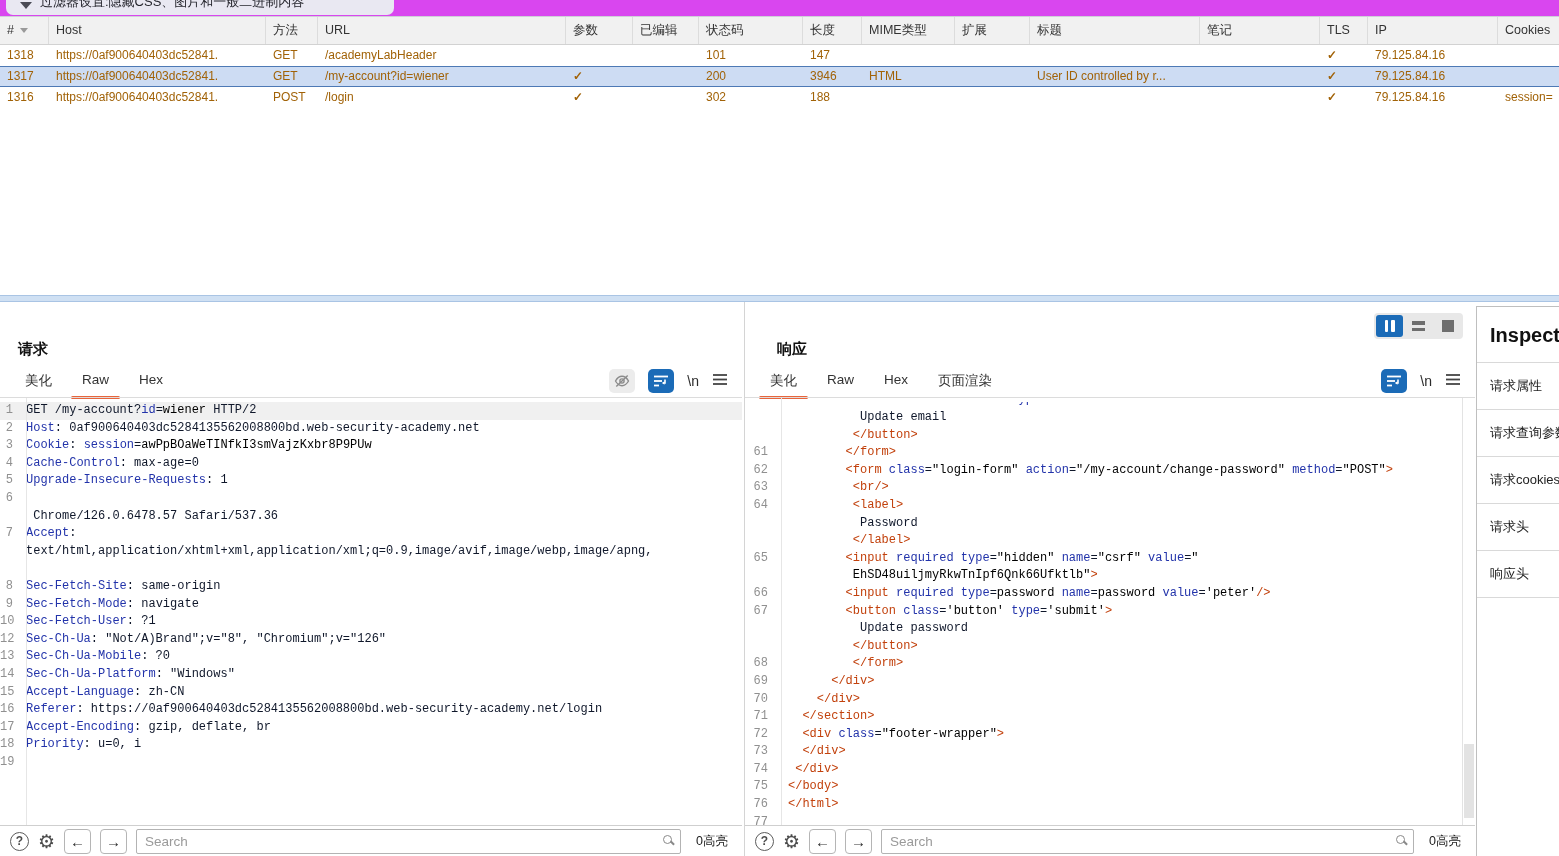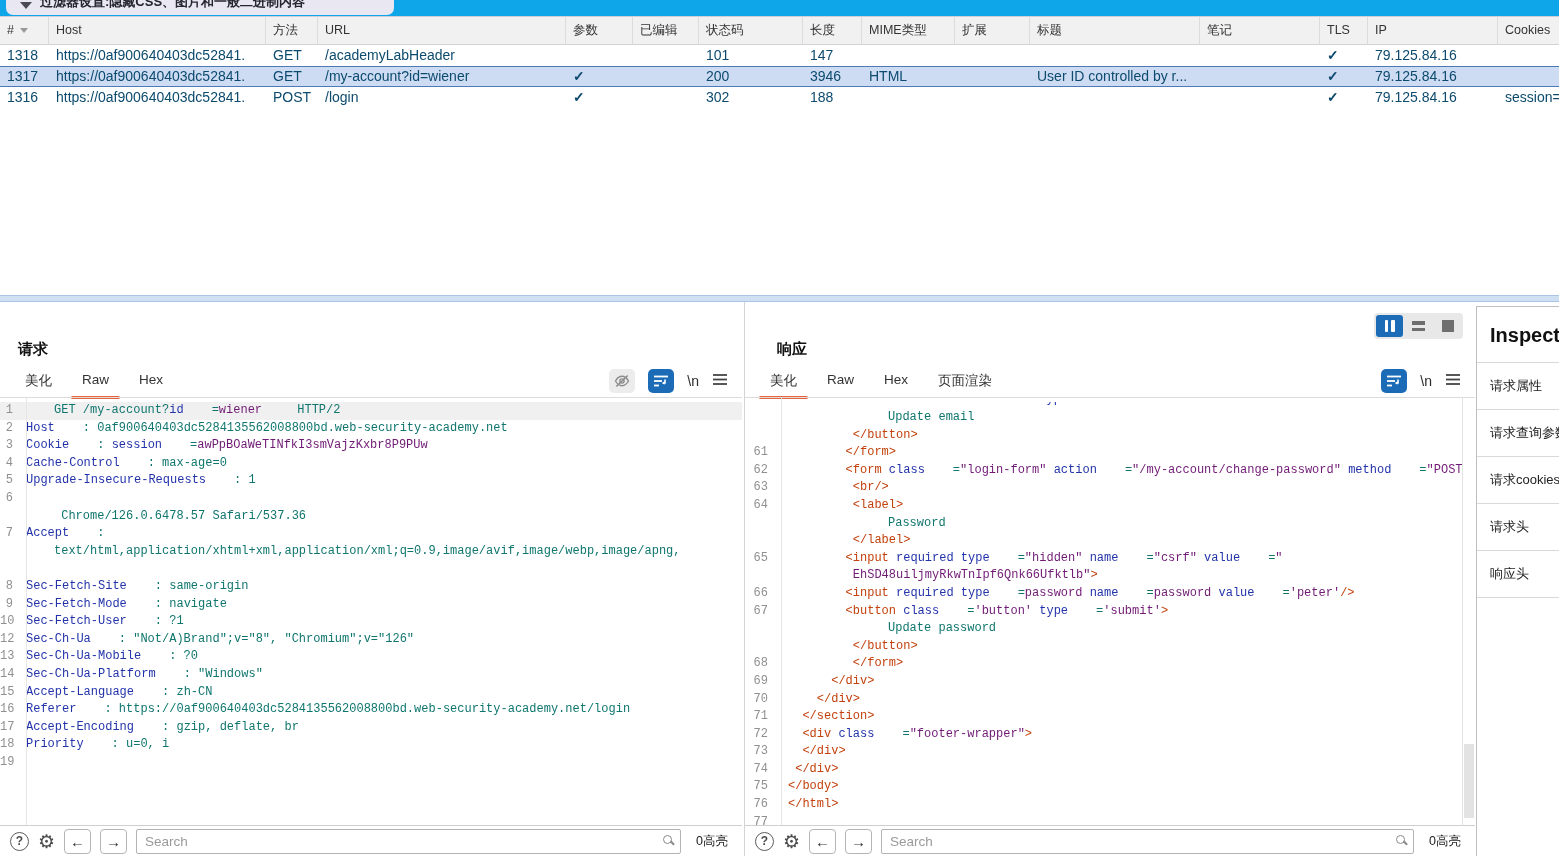--- a/index.html
+++ b/index.html
@@ -8,7 +8,7 @@
          font-family:"Liberation Sans", sans-serif; color:#1a1a1a; background:#fff; }
 
   
-  .filter-bar { position:absolute; left:0; top:0; width:1559px; height:24px; background:#0ea5e9; overflow:hidden;font-weight:bold; }
+  .filter-bar { position:absolute; left:0; top:0; width:1559px; height:24px; background:#d946ef; overflow:hidden; }
   .filter-capsule { position:absolute; left:6px; top:-11px; width:388px; height:26px;
                     background:#e9e8f2; border-radius:7px; }
   .funnel { position:absolute; left:14px; top:13px; width:0; height:0;

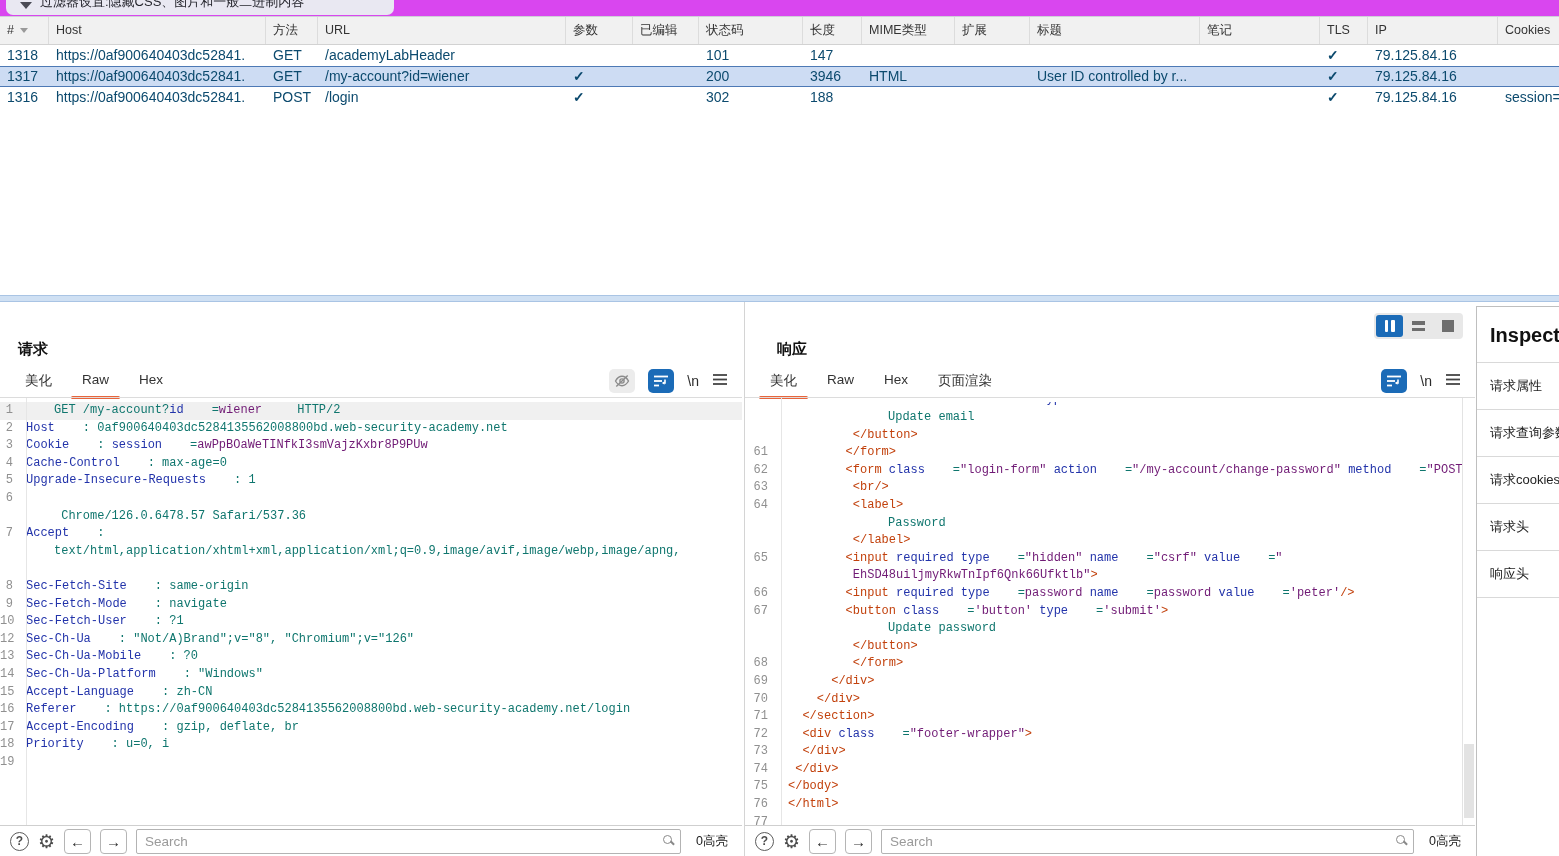--- a/index.html
+++ b/index.html
@@ -25,7 +25,7 @@
   .sort { display:inline-block; margin-left:6px; width:0; height:0; vertical-align:middle;
           border-left:4px solid transparent; border-right:4px solid transparent; border-top:5px solid #9a9a9a; }
   .tr { height:21px; background:#fff; }
-  .td { font-size:14px; color:#0c4a6e; line-height:21px; padding-left:7px; overflow:hidden; white-space:nowrap; }
+  .td { font-size:12px; color:#a16207; line-height:21px; padding-left:7px; overflow:hidden; white-space:nowrap; }
   .td.ck { font-weight:bold; }
   .tr.sel { background:#cddcf3; box-shadow:inset 0 1px 0 #4d79b5, inset 0 -1px 0 #4d79b5; }
 

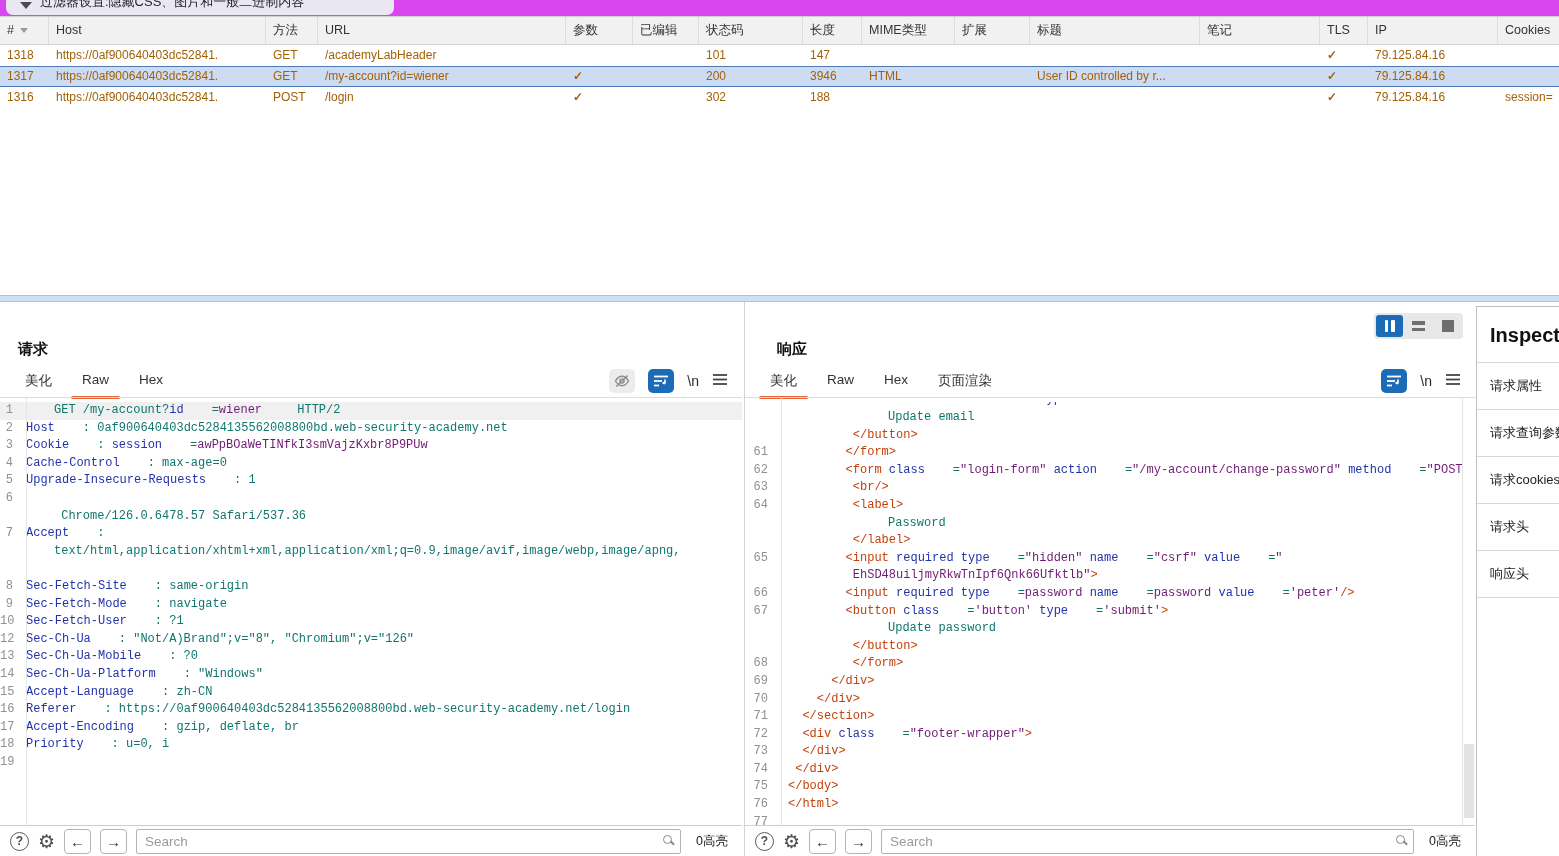--- a/index.html
+++ b/index.html
@@ -73,7 +73,7 @@
   .req .ln { width:20px; padding-right:7px; } .resp .ln { width:30px; padding-right:7px; }
   .ct { white-space:pre; padding-left:6px; }
   .resp .ct { padding-left:13px; }
-  .tk-p { color:#0f766e;margin-left:28px; } .tk-h { color:#2233aa; } .tk-a { color:#2233aa; }
+  .tk-p { color:#0f172a; } .tk-h { color:#2233aa; } .tk-a { color:#2233aa; }
   .tk-v { color:#701a75; } .tk-t { color:#c2410c; }
 
   

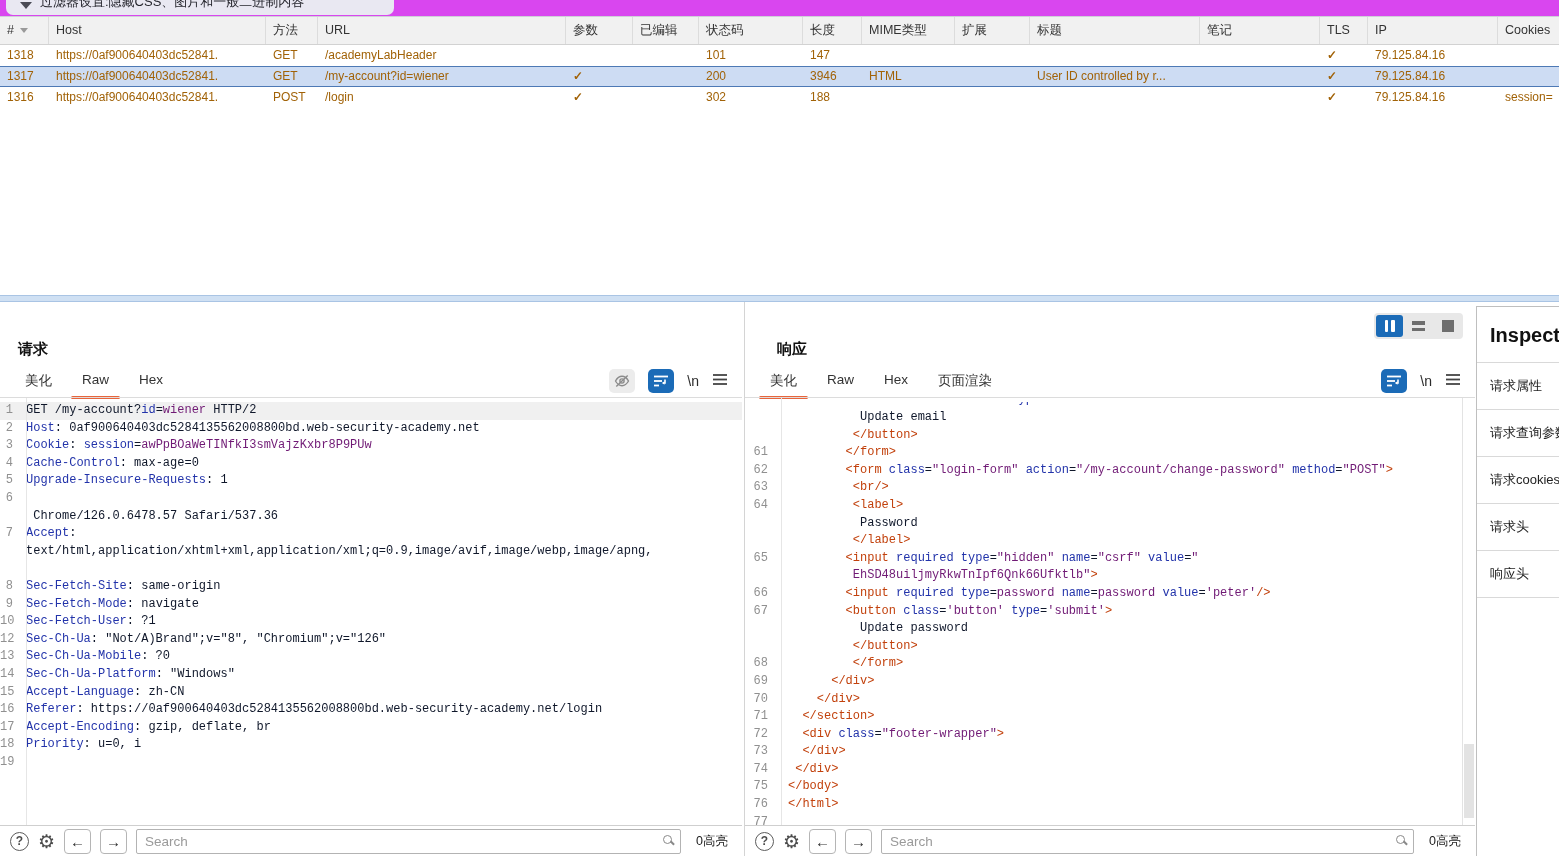--- a/index.html
+++ b/index.html
@@ -74,7 +74,7 @@
   .ct { white-space:pre; padding-left:6px; }
   .resp .ct { padding-left:13px; }
   .tk-p { color:#0f172a; } .tk-h { color:#2233aa; } .tk-a { color:#2233aa; }
-  .tk-v { color:#701a75; } .tk-t { color:#c2410c; }
+  .tk-v { color:#000000; } .tk-t { color:#c2410c; }
 
   
   .v-scroll { position:absolute; right:0; top:96px; bottom:31px; width:13px; border-left:1px solid #e3e3e3; background:#fff; }

